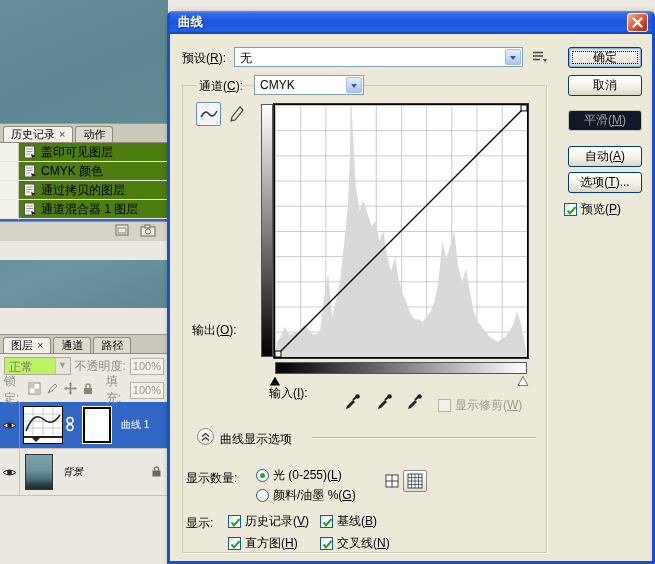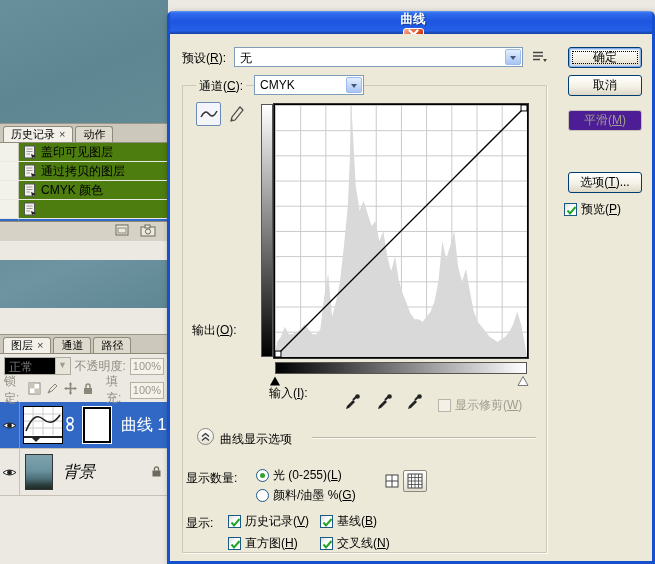--- a/index.html
+++ b/index.html
@@ -53,7 +53,7 @@
 
 #dialog { left:167px; top:11px; width:488px; height:553px; border:3px solid #1650cf; border-top:none; border-radius:6px 6px 0 0; background:#ece9d8; box-shadow:2px 2px 6px rgba(0,0,0,.35); }
 #titlebar { height:23px; border-radius:4px 4px 0 0; padding:0 4px 0 8px; display:flex; align-items:center; justify-content:space-between;
-  background:linear-gradient(180deg,#5a93f5 0%,#2f6ceb 10%,#1f55e0 45%,#2460e8 85%,#16409e 100%);flex-direction:column; }
+  background:linear-gradient(180deg,#5a93f5 0%,#2f6ceb 10%,#1f55e0 45%,#2460e8 85%,#16409e 100%); }
 #dialog-title { color:#fff; font-weight:bold; font-size:12.5px; text-shadow:1px 1px 1px #123a8f; }
 #close-btn { width:21px; height:19px; border:1px solid #fff; border-radius:3px; display:flex; align-items:center; justify-content:center;
   background:linear-gradient(135deg,#f5b19a 0%,#e36a48 40%,#ce3a12 75%,#aa2e00 100%); cursor:pointer; }

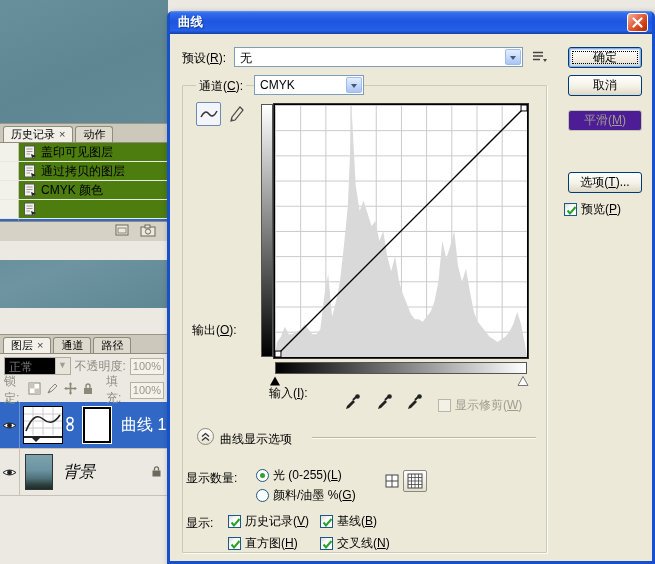--- a/index.html
+++ b/index.html
@@ -63,7 +63,7 @@
   display:flex; align-items:center; justify-content:center; background:linear-gradient(180deg,#fff 0%,#f4f1e6 55%,#ddd8c6 100%); cursor:pointer; }
 .xpbtn.focus { box-shadow:inset 0 0 0 1px #88aee8, inset 0 0 0 2px #c3d8f8; }
 .xpbtn.focus::after { content:""; position:absolute; inset:3px; border:1px dotted #000; }
-.xpbtn.disabled { border-color:#c6c3b4; background:#4c1d95; color:#a09d90; cursor:default;align-items:center; }
+.xpbtn.disabled { border-color:#c6c3b4; background:#0f172a; color:#a09d90; cursor:default;align-items:center; }
 
 .combo { position:absolute; background:#fff; border:1px solid #7f9db9; height:20px; font-size:12px; }
 .combo .cval { padding:2px 5px; white-space:nowrap; }

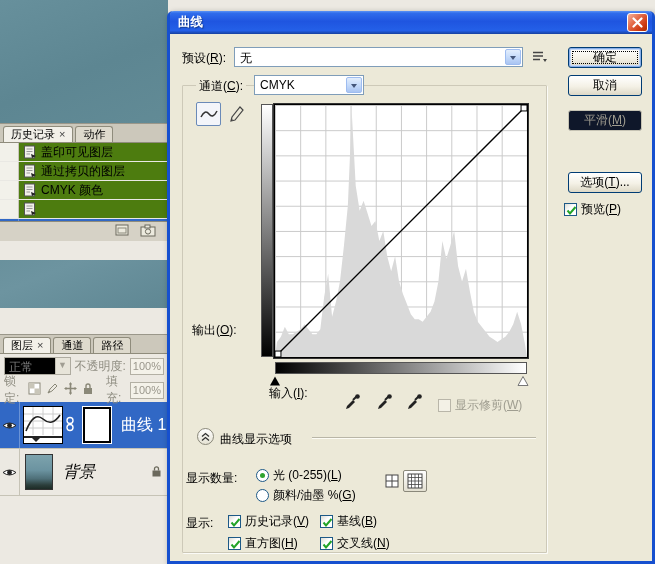--- a/index.html
+++ b/index.html
@@ -295,6 +295,9 @@
     <div class="xpbtn disabled" style="left:398px;top:76px">
         <span><span>平滑(</span><span class="u">M</span><span>)</span></span>
       </div>
+    <div class="xpbtn" style="left:398px;top:112px">
+        <span><span>自动(</span><span class="u">A</span><span>)</span></span>
+      </div>
     <div class="xpbtn" style="left:398px;top:138px">
         <span><span>选项(</span><span class="u">T</span><span>)...</span></span>
       </div>

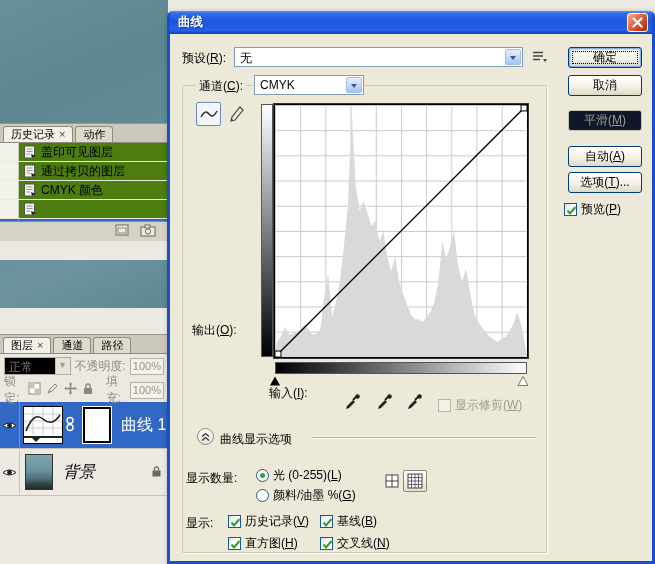--- a/index.html
+++ b/index.html
@@ -133,7 +133,7 @@
           <path d="M3.5 4 H9.5 M3.5 6.5 H9.5 M3.5 9 H7" stroke="#999"></path>
           <path d="M8 9 L13 11 L9 13 Z" fill="#222"></path>
         </svg>
-        <span class="hlabel">通过拷贝的图层</span>
+        <span class="hlabel">CMYK 颜色</span>
       </div>
       <div class="hrow">
         <span class="well"></span>
@@ -142,7 +142,7 @@
           <path d="M3.5 4 H9.5 M3.5 6.5 H9.5 M3.5 9 H7" stroke="#999"></path>
           <path d="M8 9 L13 11 L9 13 Z" fill="#222"></path>
         </svg>
-        <span class="hlabel">CMYK 颜色</span>
+        <span class="hlabel">通过拷贝的图层</span>
       </div>
       <div class="hrow">
         <span class="well"></span>

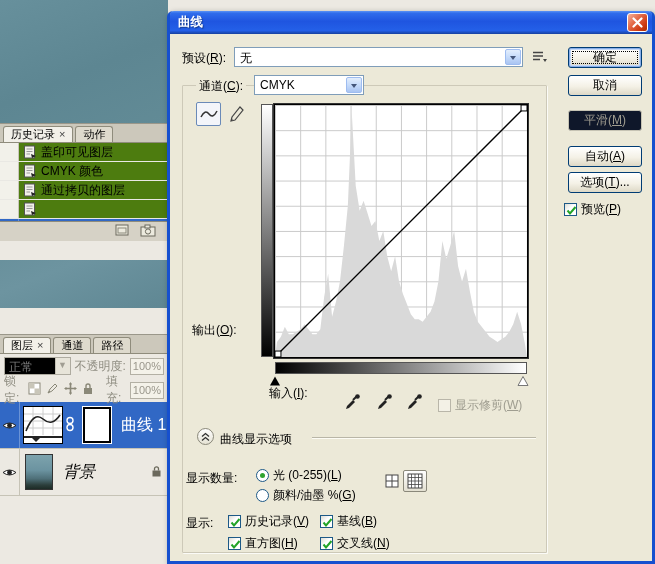--- a/index.html
+++ b/index.html
@@ -151,6 +151,7 @@
           <path d="M3.5 4 H9.5 M3.5 6.5 H9.5 M3.5 9 H7" stroke="#999"></path>
           <path d="M8 9 L13 11 L9 13 Z" fill="#222"></path>
         </svg>
+        <span class="hlabel">通道混合器 1 图层</span>
       </div>
       <div class="hrow sel">
         <span class="well">

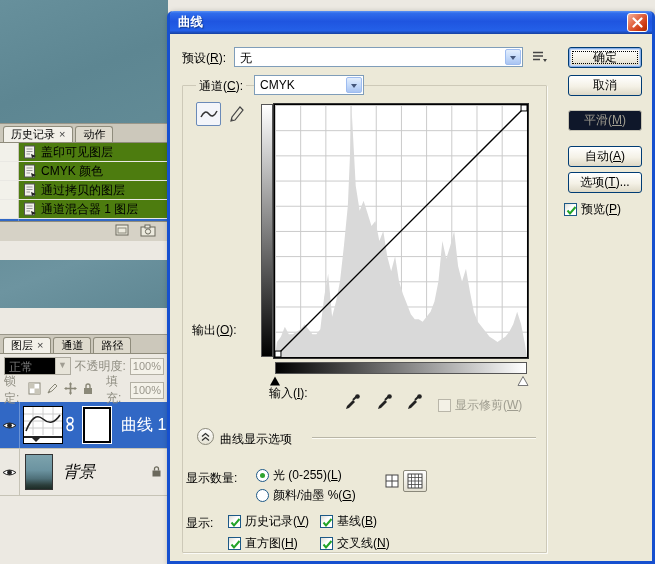--- a/index.html
+++ b/index.html
@@ -34,7 +34,7 @@
 
 #layers-panel { left:0; top:306px; width:168px; height:258px; }
 .lrow-ctl { display:flex; align-items:center; gap:4px; height:24px; padding:0 4px; color:#8e8c80; }
-.mini-combo { position:relative; width:92px; height:18px; background:#000000; border:1px solid #aeaba0; color:#777; padding:1px 4px; }
+.mini-combo { position:relative; width:92px; height:18px; background:#bef264; border:1px solid #aeaba0; color:#777; padding:1px 4px; }
 .mini-combo .arr { position:absolute; right:0; top:0; width:15px; height:16px; background:#e7e4d9; border-left:1px solid #c4c1b4; color:#a09d92; text-align:center; line-height:14px; font-size:9px; }
 .val-box { width:36px; height:17px; border:1px solid #b3b0a4; background:#f4f2e9; color:#9a978c; padding:1px 2px; font-size:11px; }
 .lock-icons { display:flex; gap:5px; align-items:center; }

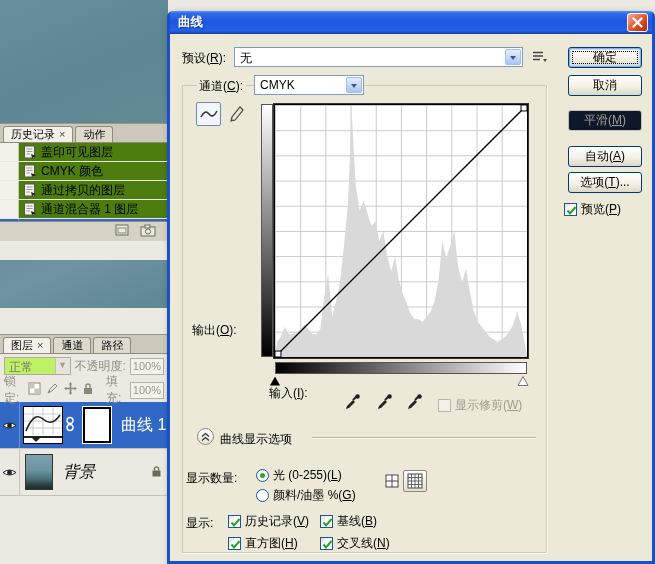--- a/index.html
+++ b/index.html
@@ -44,7 +44,7 @@
 .layer-row.sel .eyecol { border-right-color:#6a93d6; }
 .thumb-frame { border:1px solid #000; background:#fff; }
 .mask-thumb { width:28px; height:36px; background:#fff; border:2px solid #000; outline:1px solid #fff; margin-left:9px; }
-.layer-name { margin-left:10px; font-size:16px; }
+.layer-name { margin-left:10px; font-size:10px; }
 #bg-thumb { width:28px; height:36px; margin-left:5px; border:1px solid #333;
   background:linear-gradient(180deg,#7da3ad 0%,#6b93a0 45%,#4e6f78 70%,#2c3f3c 88%,#1d2b26 100%); }
 #layers-rest { height:100%; }

